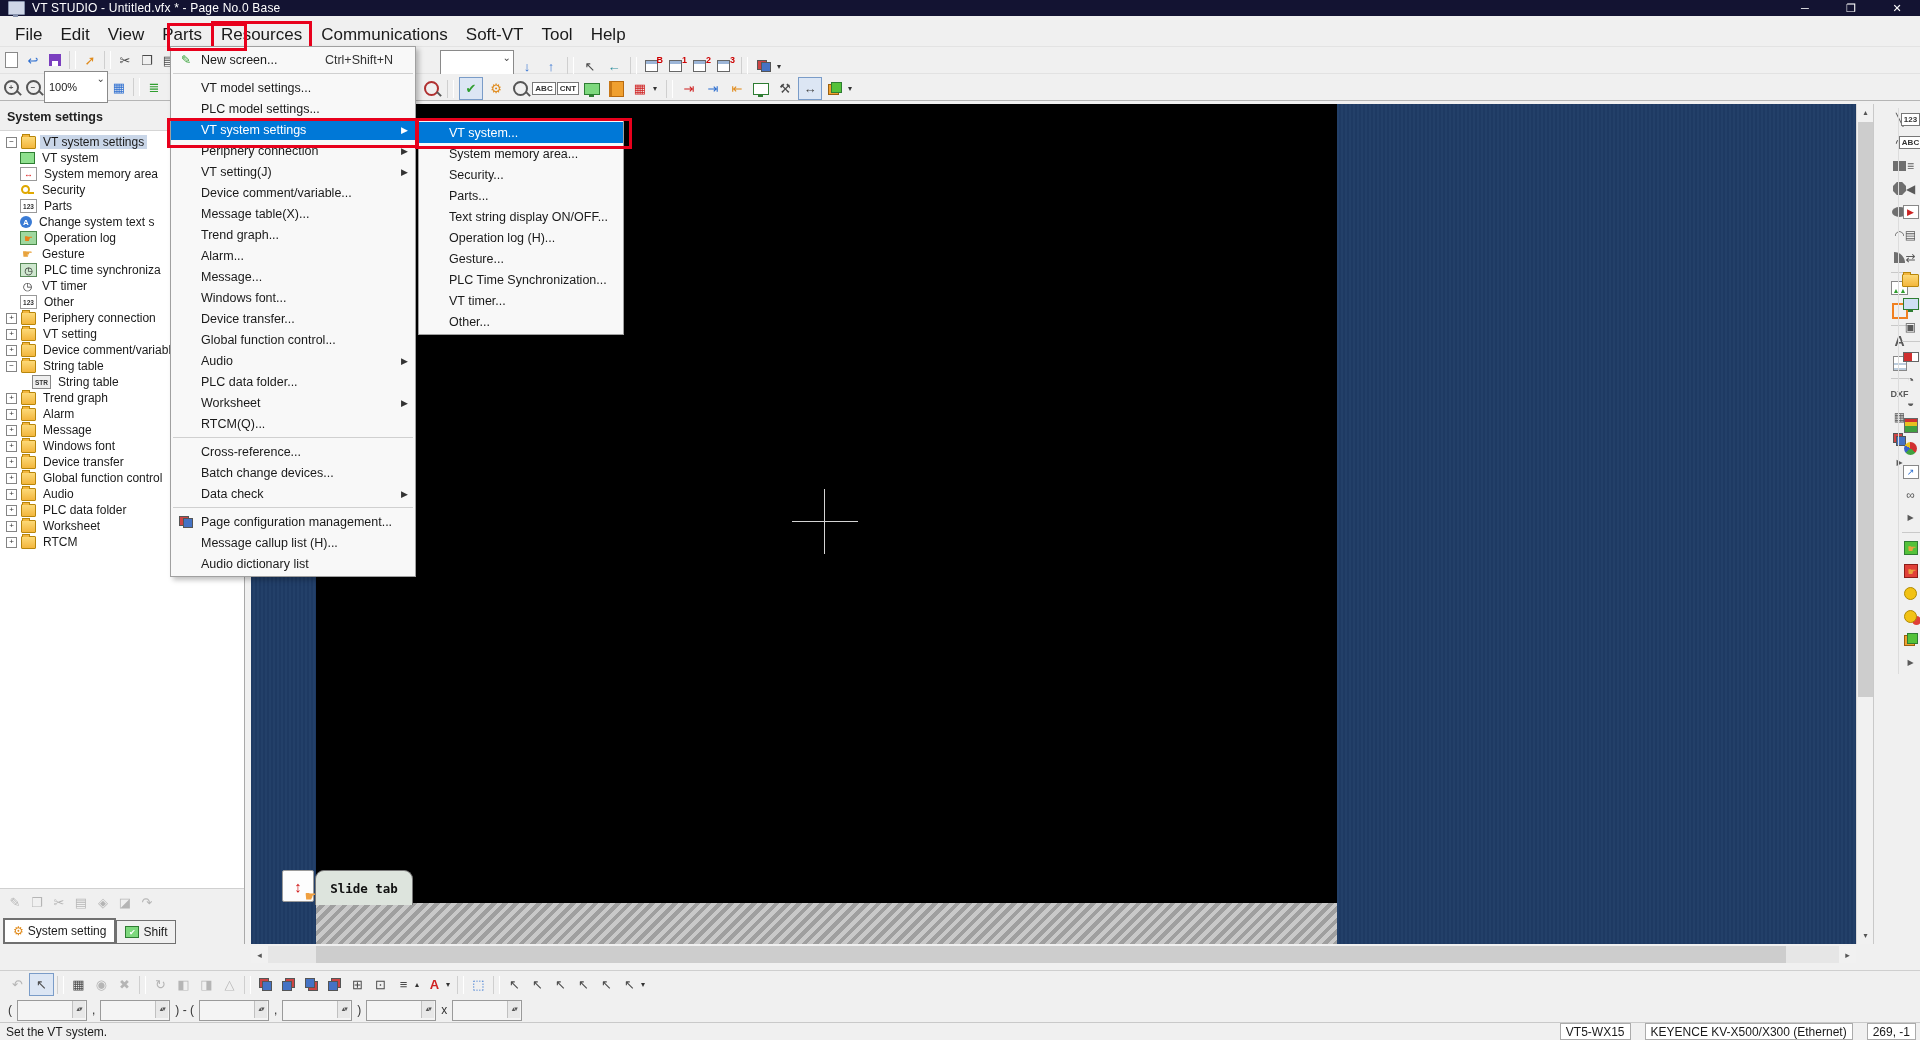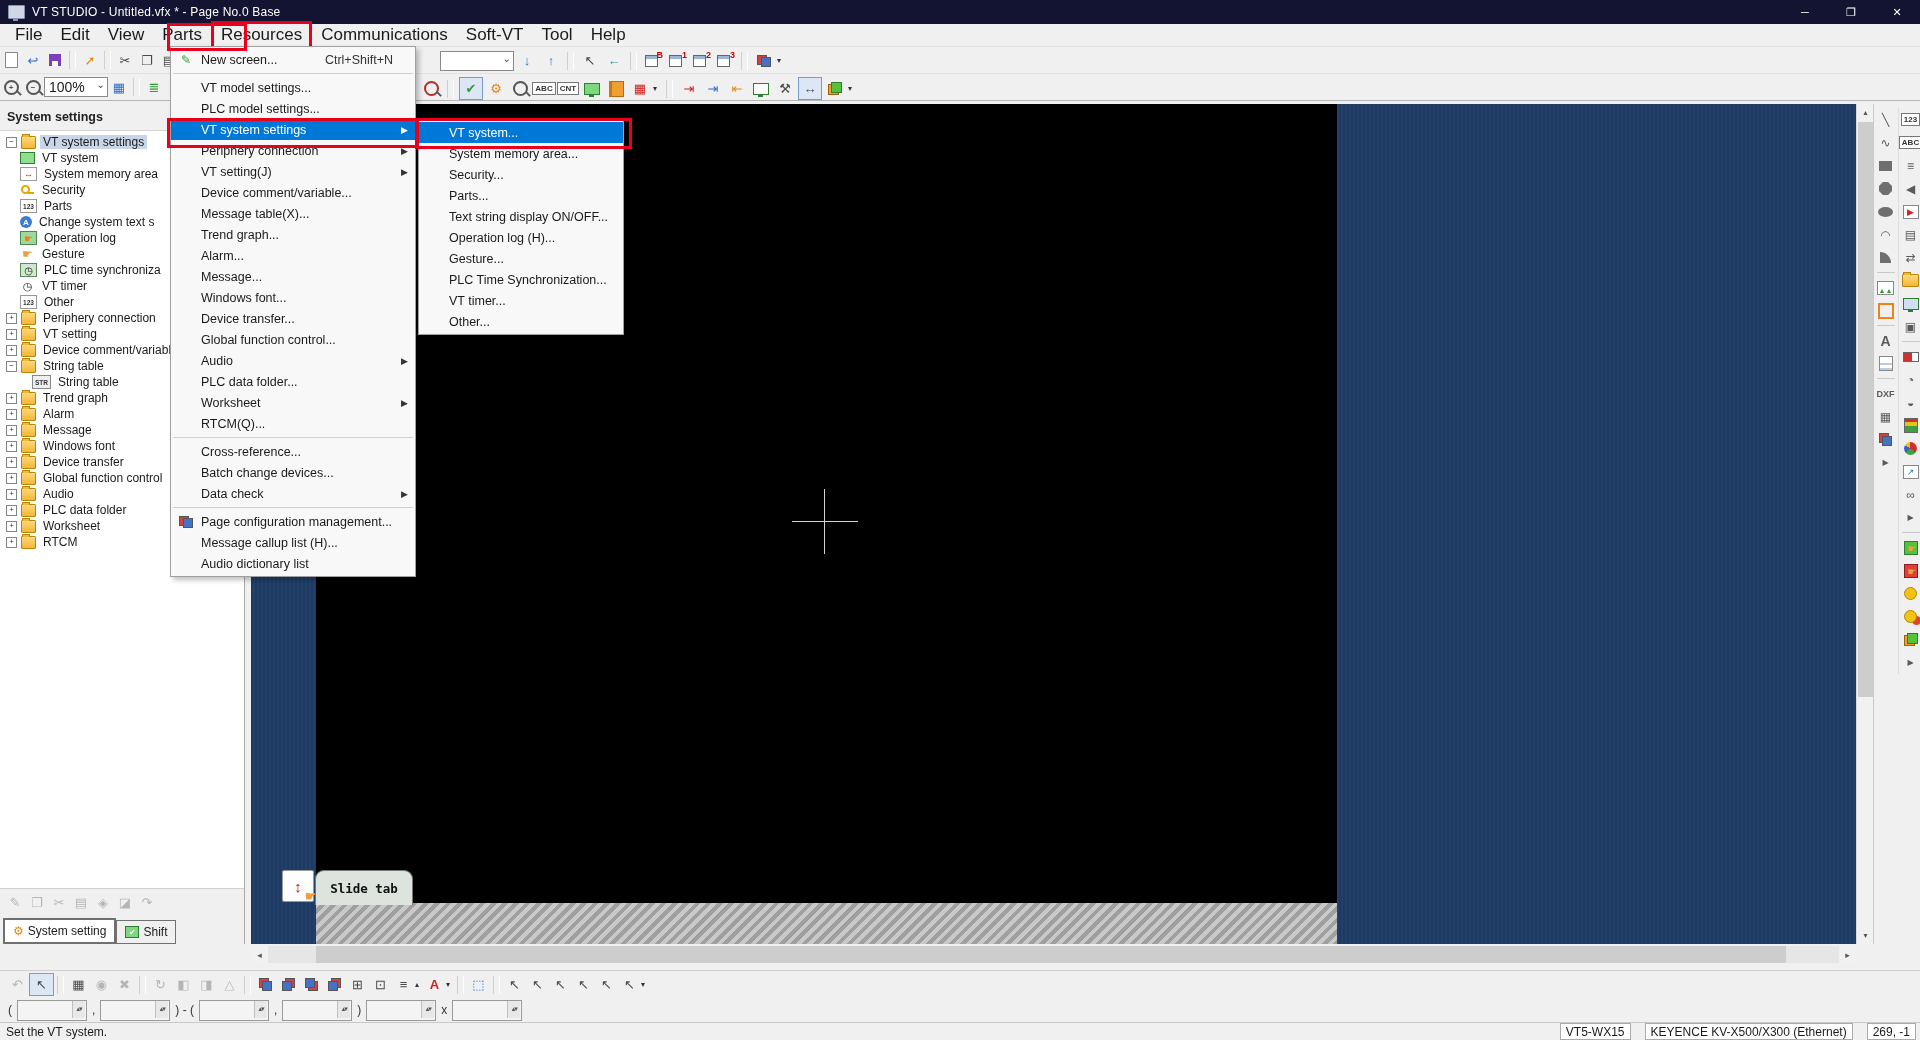--- a/index.html
+++ b/index.html
@@ -6,7 +6,7 @@
   #app{position:relative;width:1920px;height:1040px;background:#f0f0f0;overflow:hidden;
        font-family:"Liberation Sans",sans-serif;font-size:12px;color:#1a1a1a;}
   
-  .titlebar{position:absolute;left:0;top:0;width:1920px;height:24px;background:#131332;
+  .titlebar{position:absolute;left:0;top:0;width:1920px;height:16px;background:#131332;
             display:flex;align-items:center;color:#fff;}
   .appicon{width:15px;height:12px;background:#cfd6e6;border:1px solid #8893ad;border-radius:1px;margin:0 7px 0 8px;position:relative;}
   .appicon::after{content:"";position:absolute;left:4px;bottom:-3px;width:5px;height:2px;background:#8893ad;}

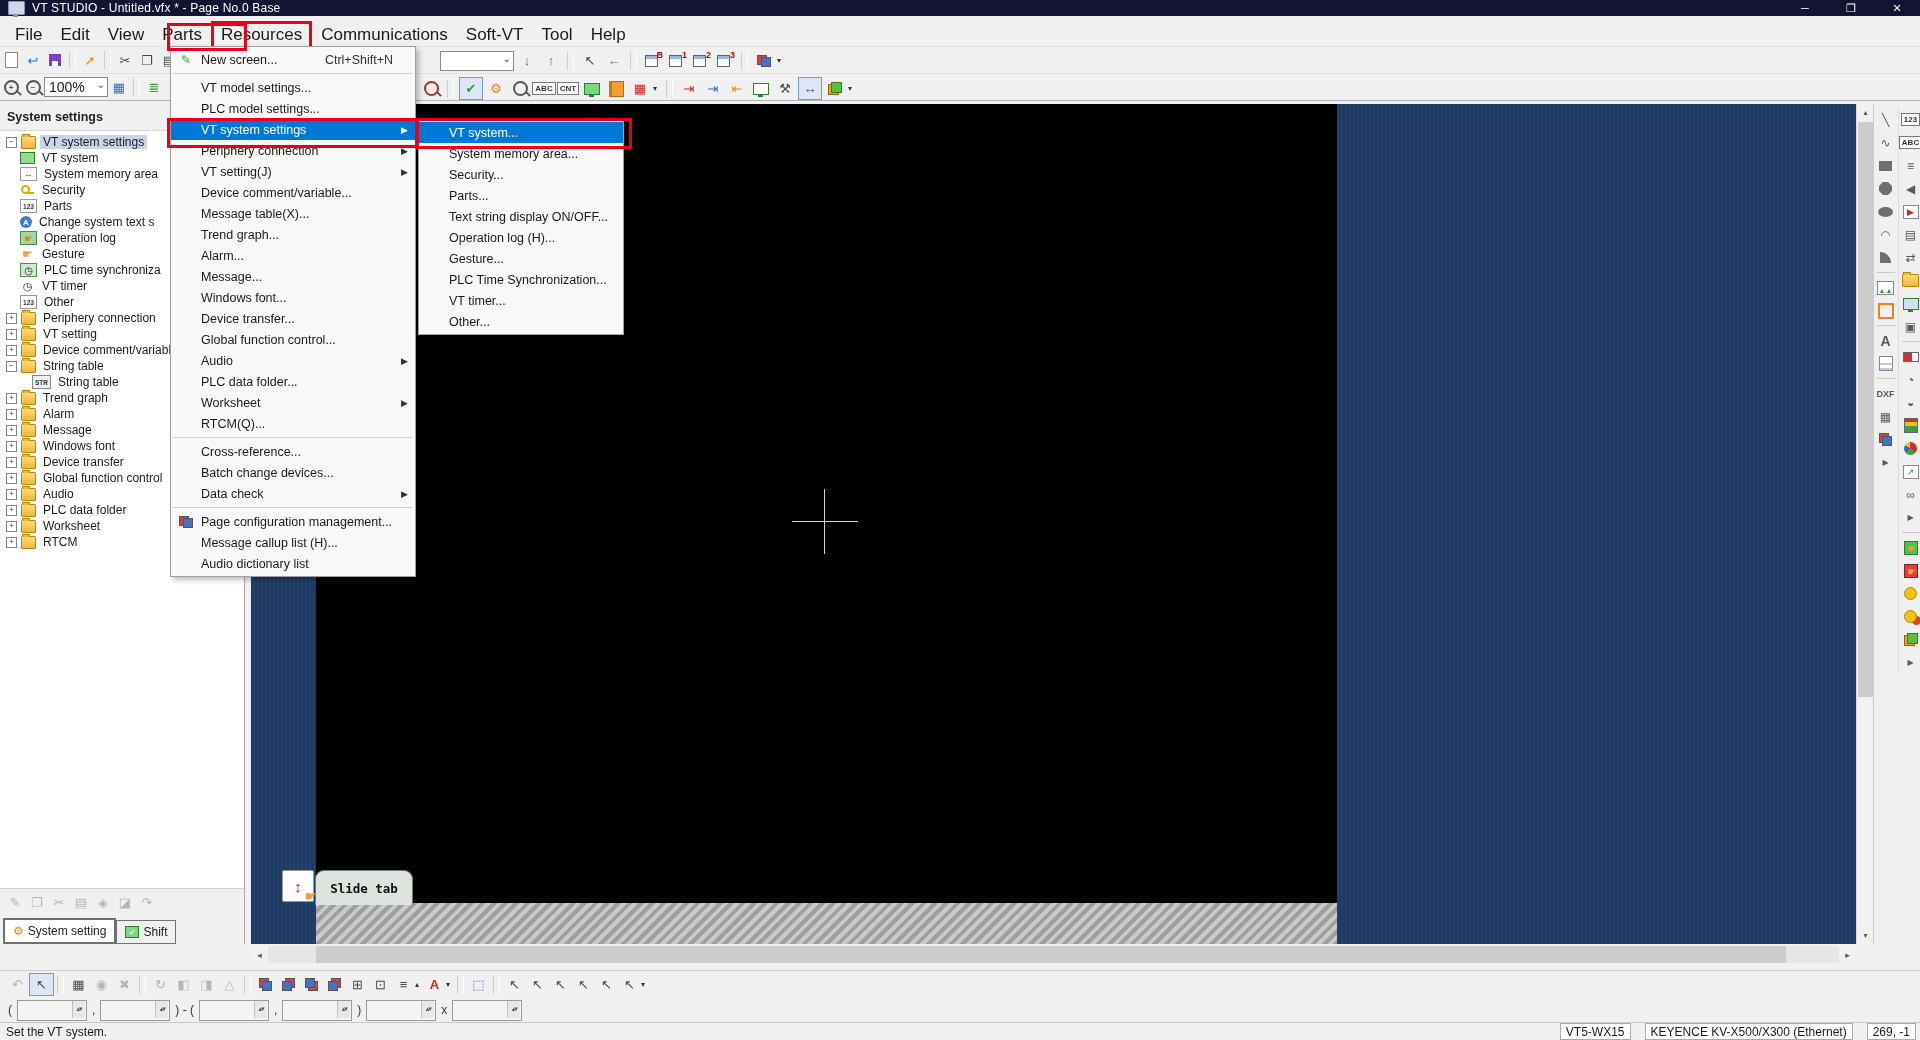--- a/index.html
+++ b/index.html
@@ -26,8 +26,8 @@
   .g::before{content:attr(data-glyph);}
   .grip{width:5px;height:18px;border-left:1px solid #cfcfcf;border-right:1px solid #fff;margin:0 3px;}
   .c-blue{color:#2e6fd0;}.c-green{color:#2f9e2f;}.c-red{color:#cf2020;}.c-orange{color:#e08a1a;}.c-teal{color:#2f8f9e;}
-  .combo{height:20px;border:1px solid #8a8a8a;background:#fff;position:relative;display:flex;align-items:center;
-         font-size:14px;padding:0 14px 0 4px;box-sizing:border-box;}
+  .combo{height:32px;border:1px solid #8a8a8a;background:#fff;position:relative;display:flex;align-items:center;
+         font-size:11px;padding:0 14px 0 4px;box-sizing:border-box;}
   .combo::after{content:"⌄";position:absolute;right:2px;top:1px;font-size:10px;color:#444;}
   .caret{font-size:8px;color:#333;width:8px;}
   .badge{border:1px solid #777;background:#fff;font-size:8px;font-weight:bold;padding:0 2px;color:#333;line-height:11px;}

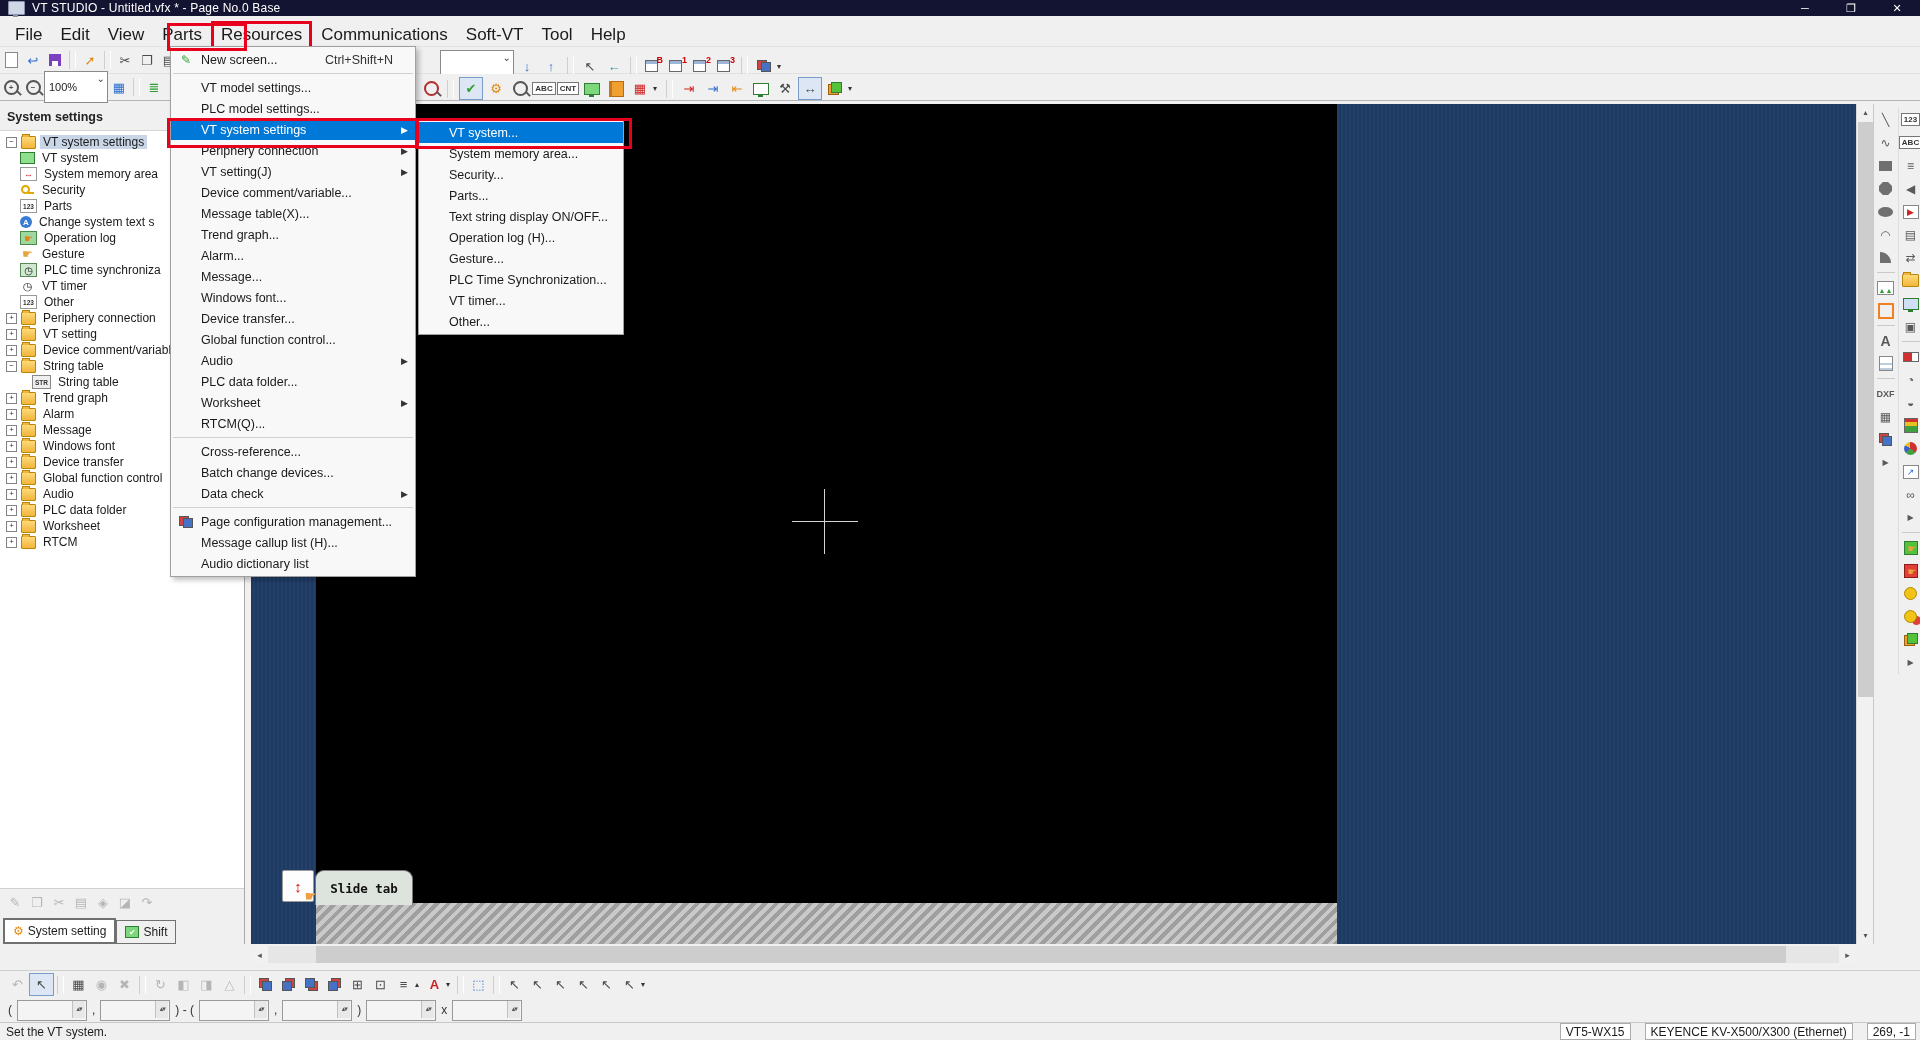--- a/index.html
+++ b/index.html
@@ -108,7 +108,7 @@
   
   .rtools{position:absolute;left:1873px;top:104px;width:47px;height:866px;background:#f0f0f0;border-left:1px solid #c9c9c9;box-sizing:border-box;}
   .rcol{position:absolute;top:4px;width:23px;display:flex;flex-direction:column;align-items:center;}
-  .rcol1{left:0;}.rcol2{left:24px;border-left:1px solid #dcdcdc;}
+  .rcol1{left:0;padding-left:14px;}.rcol2{left:24px;border-left:1px solid #dcdcdc;}
   .rg{width:21px;height:21px;display:flex;align-items:center;justify-content:center;font-size:12px;color:#5a5a5a;margin:1px 0;position:relative;}
   .rg::before{content:attr(data-glyph);}
   .rsep{width:18px;height:1px;background:#c9c9c9;margin:3px 0;}

